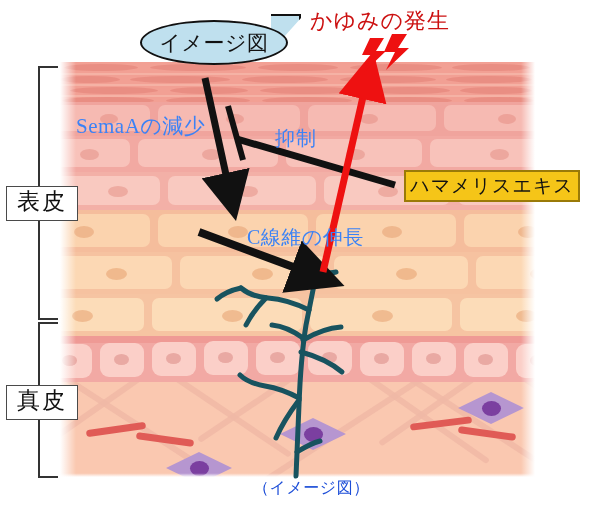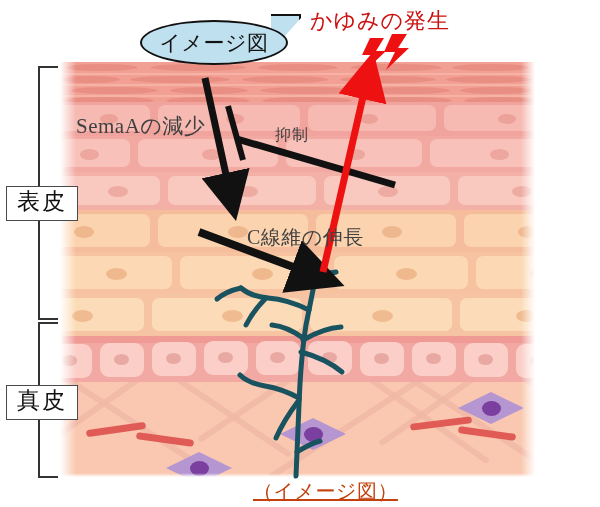--- a/index.html
+++ b/index.html
@@ -78,7 +78,7 @@
   }
 
   
-  .txt{position:absolute;white-space:nowrap;color:#404040;}
+  .txt{position:absolute;white-space:nowrap;color:#3b82f6;}
   .semaA{left:76px;top:112px;font-size:21px;letter-spacing:.5px;}
   .yokusei{left:275px;top:125px;font-size:16px;font-family:"DejaVu Sans","Liberation Sans",sans-serif;letter-spacing:1px;}
   .cfiber-ext{left:247px;top:224px;font-size:20px;letter-spacing:.5px;}

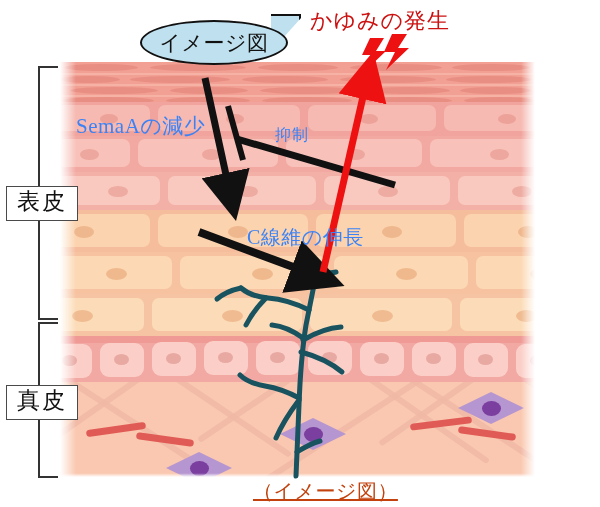--- a/index.html
+++ b/index.html
@@ -80,7 +80,7 @@
   
   .txt{position:absolute;white-space:nowrap;color:#3b82f6;}
   .semaA{left:76px;top:112px;font-size:21px;letter-spacing:.5px;}
-  .yokusei{left:275px;top:125px;font-size:16px;font-family:"DejaVu Sans","Liberation Sans",sans-serif;letter-spacing:1px;}
+  .yokusei{left:275px;top:125px;font-size:20px;font-family:"DejaVu Sans","Liberation Sans",sans-serif;letter-spacing:1px;}
   .cfiber-ext{left:247px;top:224px;font-size:20px;letter-spacing:.5px;}
   .itch{left:310px;top:6px;font-size:22px;color:#cc1111;letter-spacing:1px;
         font-family:"DejaVu Sans","Liberation Sans",sans-serif;font-weight:500;}

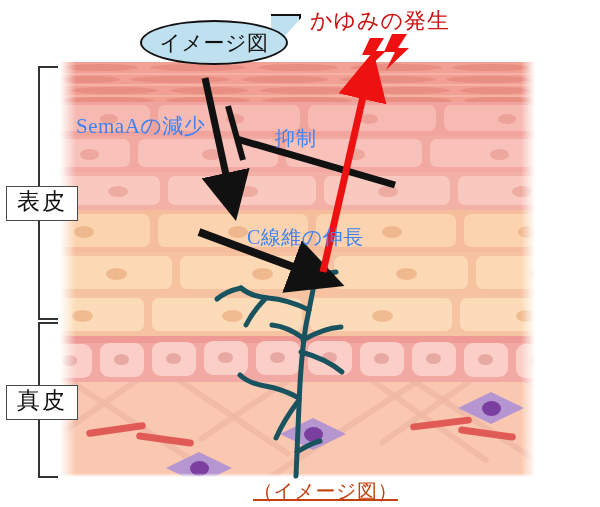--- a/index.html
+++ b/index.html
@@ -365,6 +365,7 @@
   <div class="txt cfiber-ext">C線維の伸長</div>
 
 
+  <div class="hamamelis">ハマメリスエキス</div>
 
 
   <div class="txt caption">（イメージ図）</div>

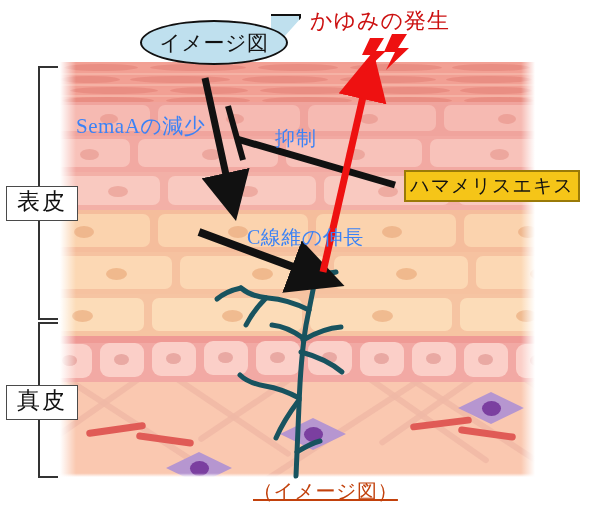--- a/index.html
+++ b/index.html
@@ -84,7 +84,7 @@
   .cfiber-ext{left:247px;top:224px;font-size:20px;letter-spacing:.5px;}
   .itch{left:310px;top:6px;font-size:22px;color:#cc1111;letter-spacing:1px;
         font-family:"DejaVu Sans","Liberation Sans",sans-serif;font-weight:500;}
-  .caption{left:253px;top:478px;font-size:20px;color:#c2410c;letter-spacing:.5px;text-decoration:underline;}
+  .caption{left:253px;top:478px;font-size:16px;color:#1d4ed8;letter-spacing:.5px;}
 
   .sema3a{
     position:absolute;left:150px;top:191px;width:108px;height:29px;

